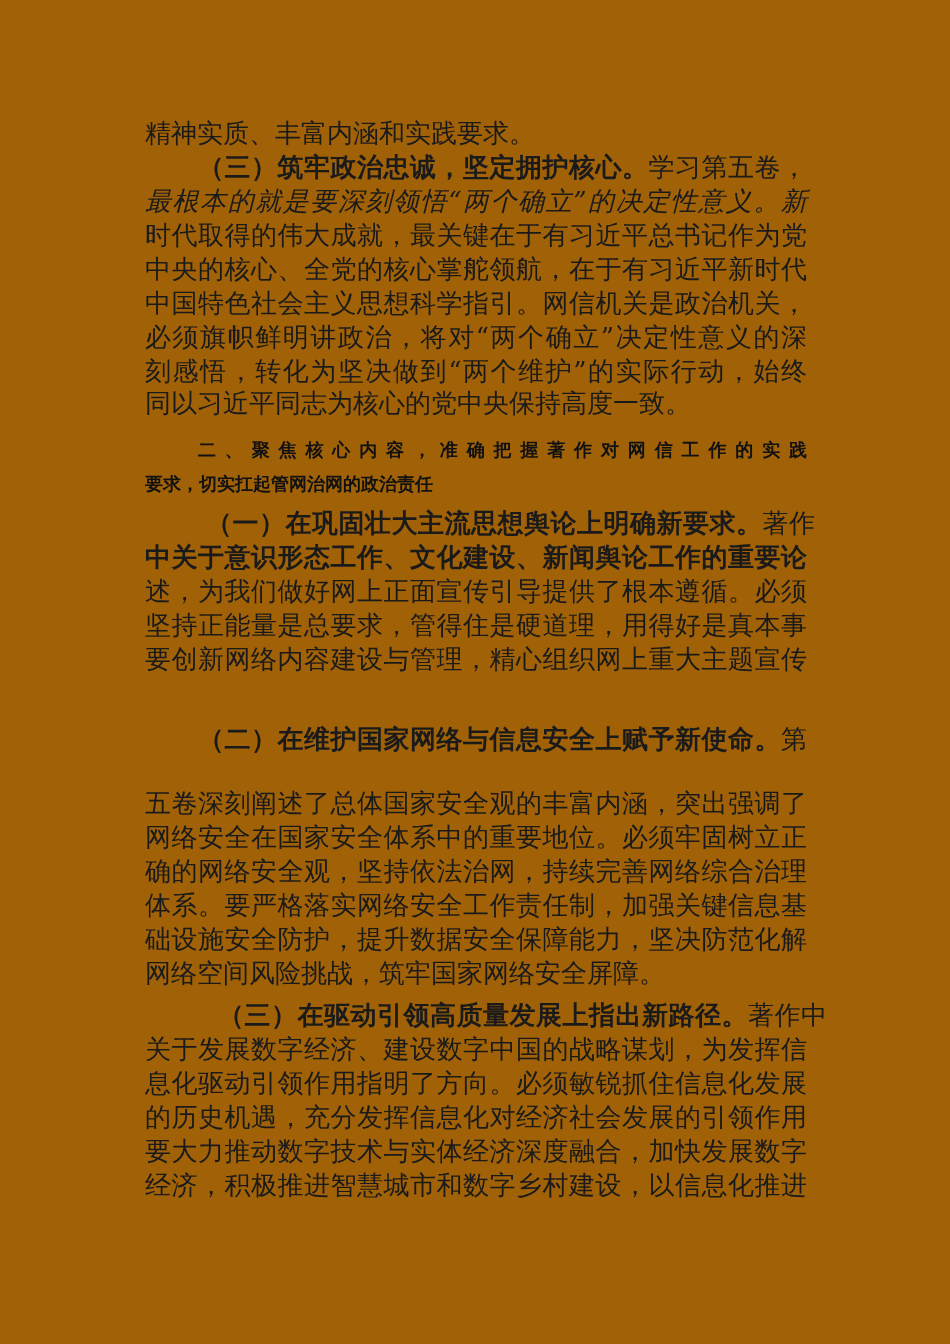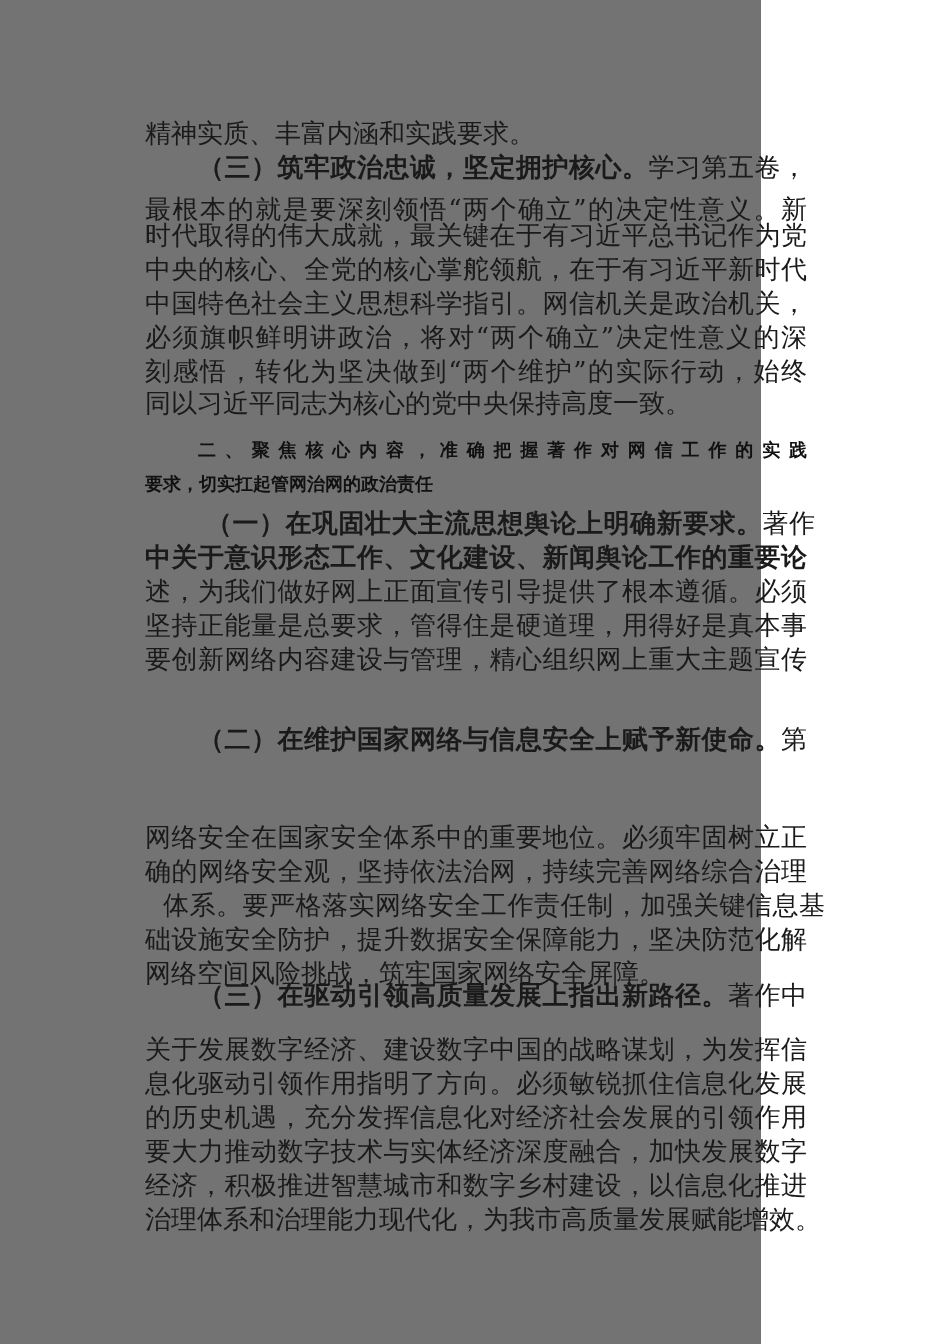--- a/index.html
+++ b/index.html
@@ -4,7 +4,7 @@
 <style>
   html, body { margin: 0; padding: 0; background: #ffffff; }
   body { width: 950px; height: 1344px; position: relative; overflow: hidden; }
-  .page { position: absolute; left: 0; top: 0; width: 761px; height: 1344px; background: #737373; }
+  .page { position: absolute; left: 0; top: 0; width: 950px; height: 1344px; background: #a16207; }
   .line {
     position: absolute;
     left: 145px;

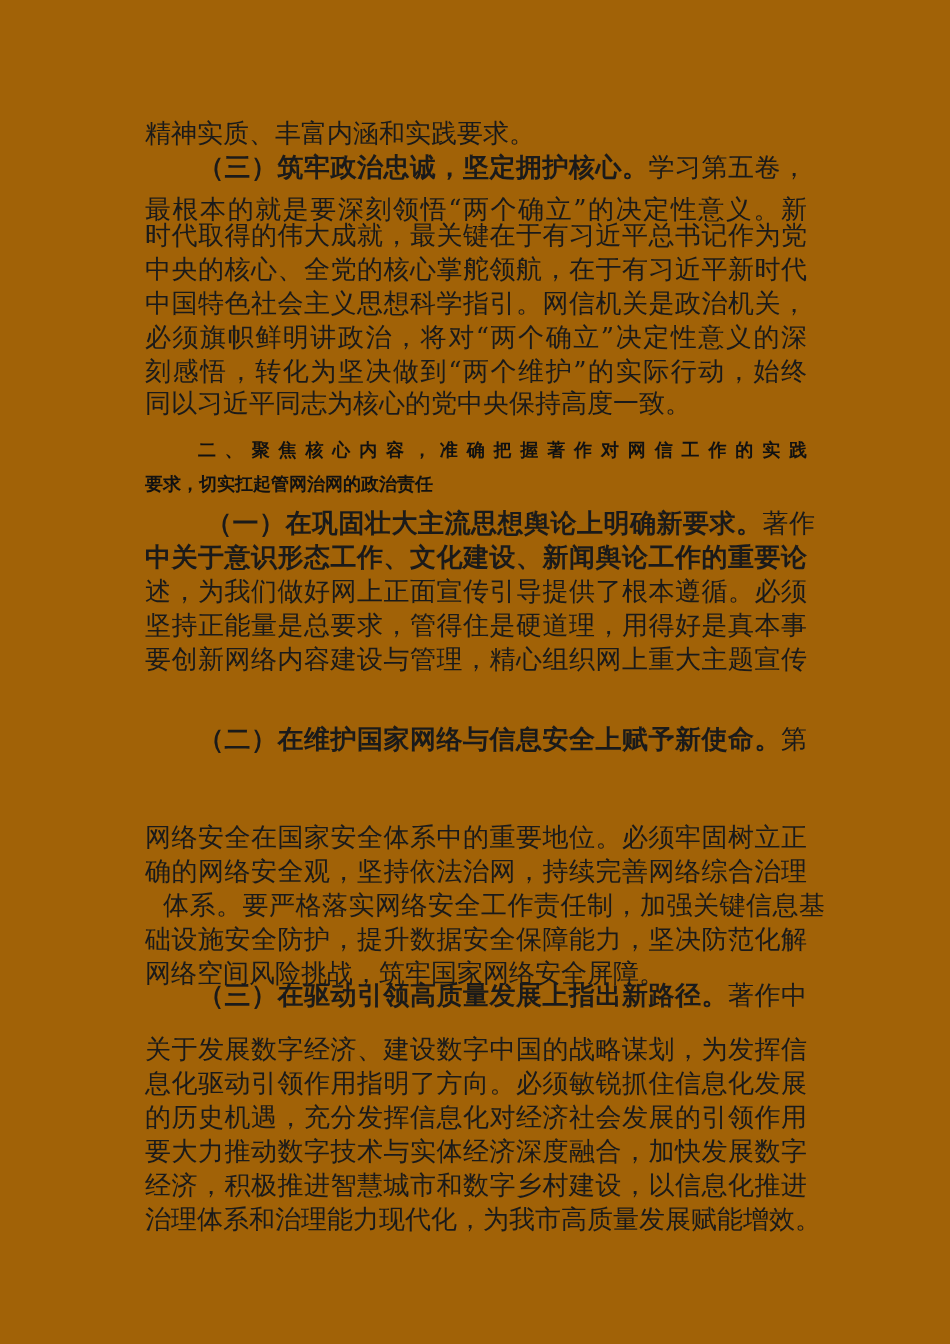--- a/index.html
+++ b/index.html
@@ -35,7 +35,7 @@
 <div class="page" id="page">
     <div class="line last" style="top: 116px;"><span>精神实质、丰富内涵和实践要求。</span></div>
     <div class="line indent" style="top: 150px;"><span class="lead">（三）筑牢政治忠诚，坚定拥护核心。</span><span>学习第五卷，</span></div>
-    <div class="line" style="top: 192px;"><span>最根本的就是要深刻领悟“两个确立”的决定性意义。新</span></div>
+    <div class="line" style="top: 184px; font-style: italic;"><span>最根本的就是要深刻领悟“两个确立”的决定性意义。新</span></div>
     <div class="line" style="top: 218px;"><span>时代取得的伟大成就，最关键在于有习近平总书记作为党</span></div>
     <div class="line" style="top: 252px;"><span>中央的核心、全党的核心掌舵领航，在于有习近平新时代</span></div>
     <div class="line" style="top: 286px;"><span>中国特色社会主义思想科学指引。网信机关是政治机关，</span></div>

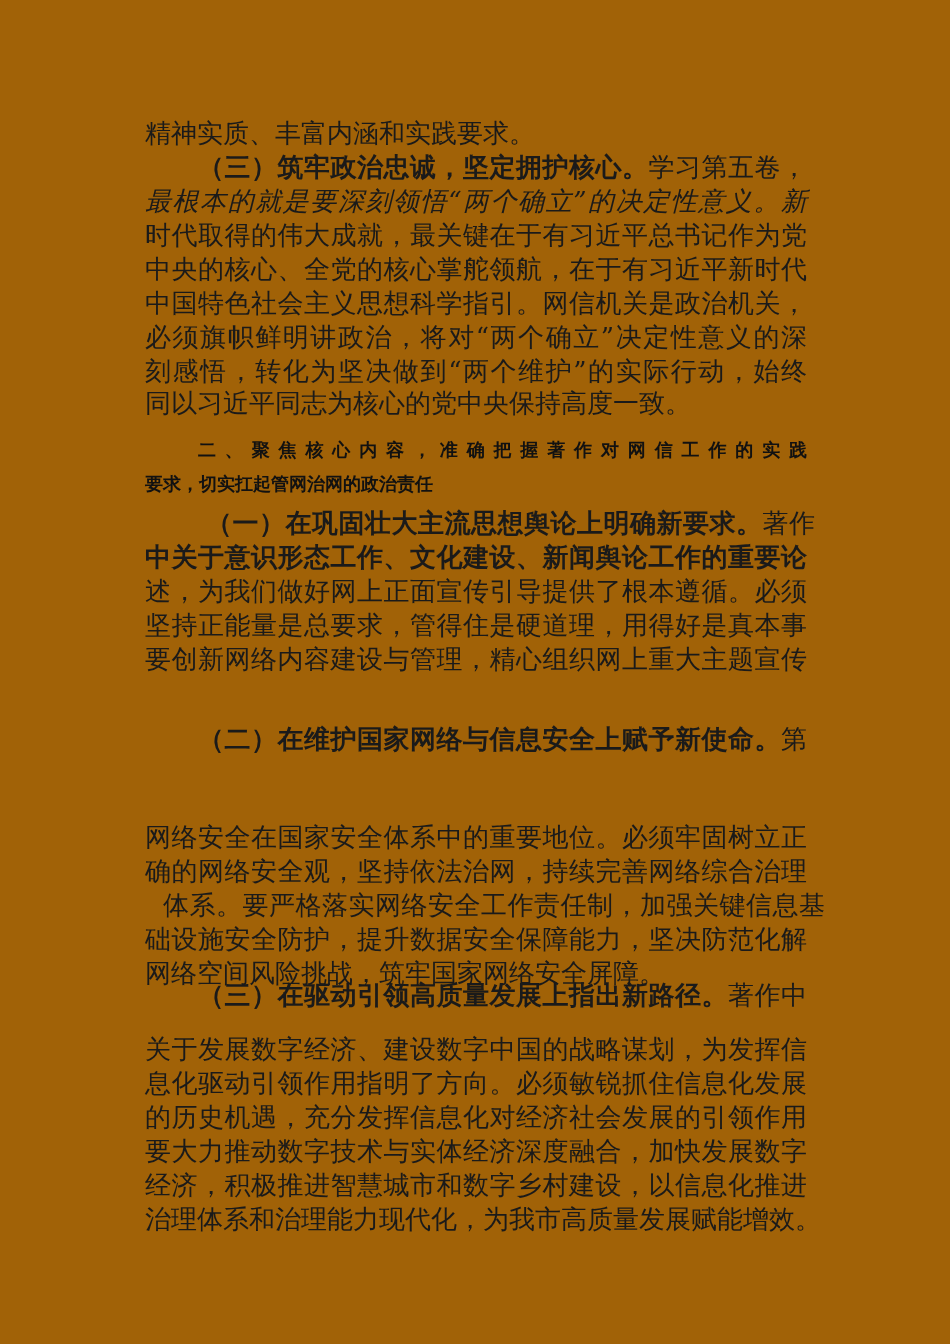--- a/index.html
+++ b/index.html
@@ -50,6 +50,7 @@
     <div class="line" style="top: 608px;"><span>坚持正能量是总要求，管得住是硬道理，用得好是真本事</span></div>
     <div class="line" style="top: 642px;"><span>要创新网络内容建设与管理，精心组织网上重大主题宣传</span></div>
     <div class="line indent" style="top: 722px;"><span class="lead">（二）在维护国家网络与信息安全上赋予新使命。</span><span>第</span></div>
+    <div class="line" style="top: 786px;"><span>五卷深刻阐述了总体国家安全观的丰富内涵，突出强调了</span></div>
     <div class="line" style="top: 820px;"><span>网络安全在国家安全体系中的重要地位。必须牢固树立正</span></div>
     <div class="line" style="top: 854px;"><span>确的网络安全观，坚持依法治网，持续完善网络综合治理</span></div>
     <div class="line" style="top: 888px; margin-left: 18px;"><span>体系。要严格落实网络安全工作责任制，加强关键信息基</span></div>

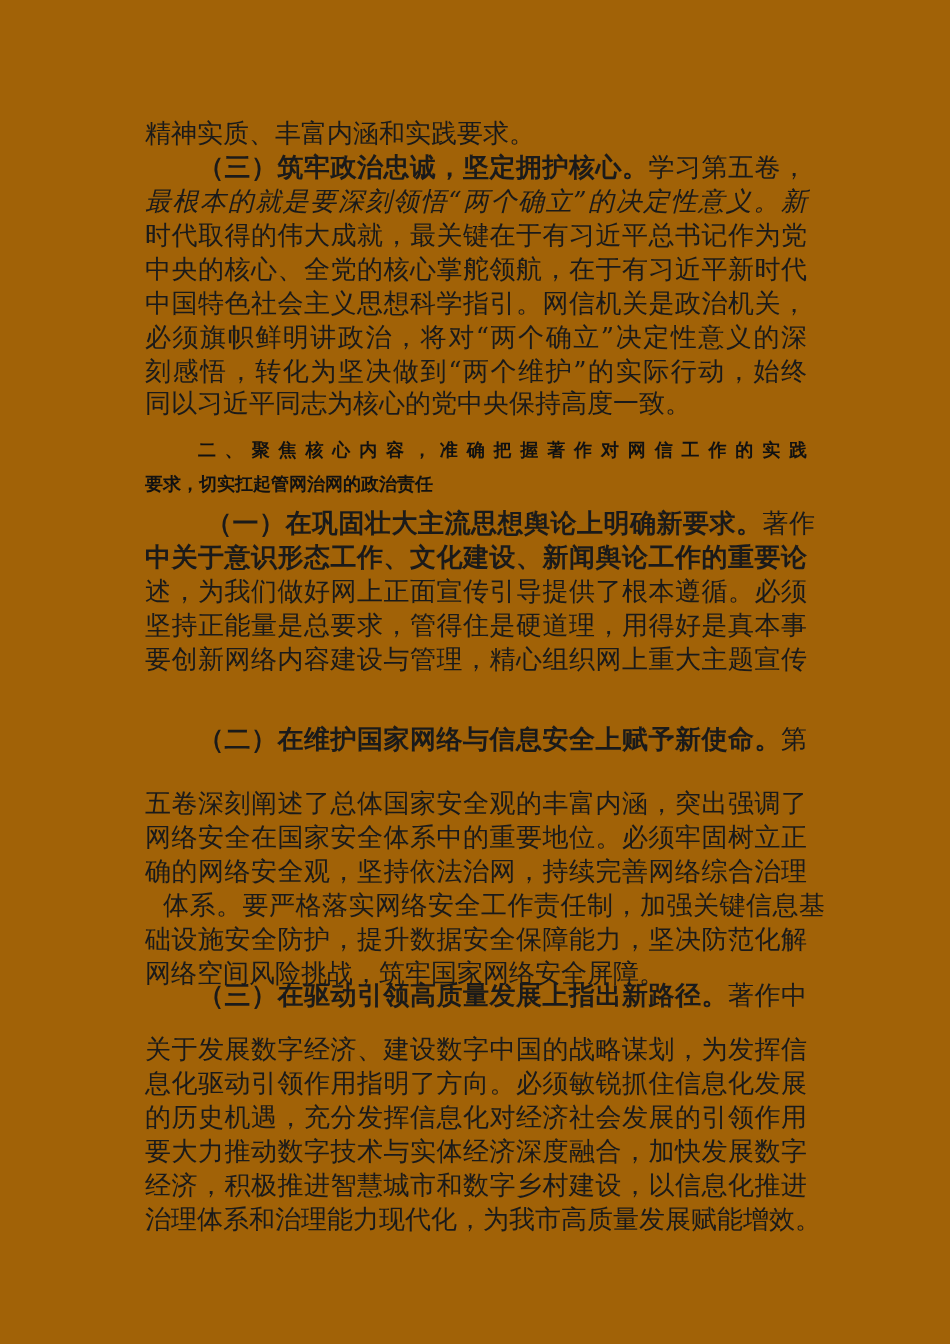--- a/index.html
+++ b/index.html
@@ -53,7 +53,7 @@
     <div class="line" style="top: 786px;"><span>五卷深刻阐述了总体国家安全观的丰富内涵，突出强调了</span></div>
     <div class="line" style="top: 820px;"><span>网络安全在国家安全体系中的重要地位。必须牢固树立正</span></div>
     <div class="line" style="top: 854px;"><span>确的网络安全观，坚持依法治网，持续完善网络综合治理</span></div>
-    <div class="line" style="top: 888px; margin-left: 18px;"><span>体系。要严格落实网络安全工作责任制，加强关键信息基</span></div>
+    <div class="line" style="top: 888px;"><span>体系。要严格落实网络安全工作责任制，加强关键信息基</span></div>
     <div class="line" style="top: 922px;"><span>础设施安全防护，提升数据安全保障能力，坚决防范化解</span></div>
     <div class="line last" style="top: 956px;"><span>网络空间风险挑战，筑牢国家网络安全屏障。</span></div>
     <div class="line indent" style="top: 978px;"><span class="lead">（三）在驱动引领高质量发展上指出新路径。</span><span>著作中</span></div>

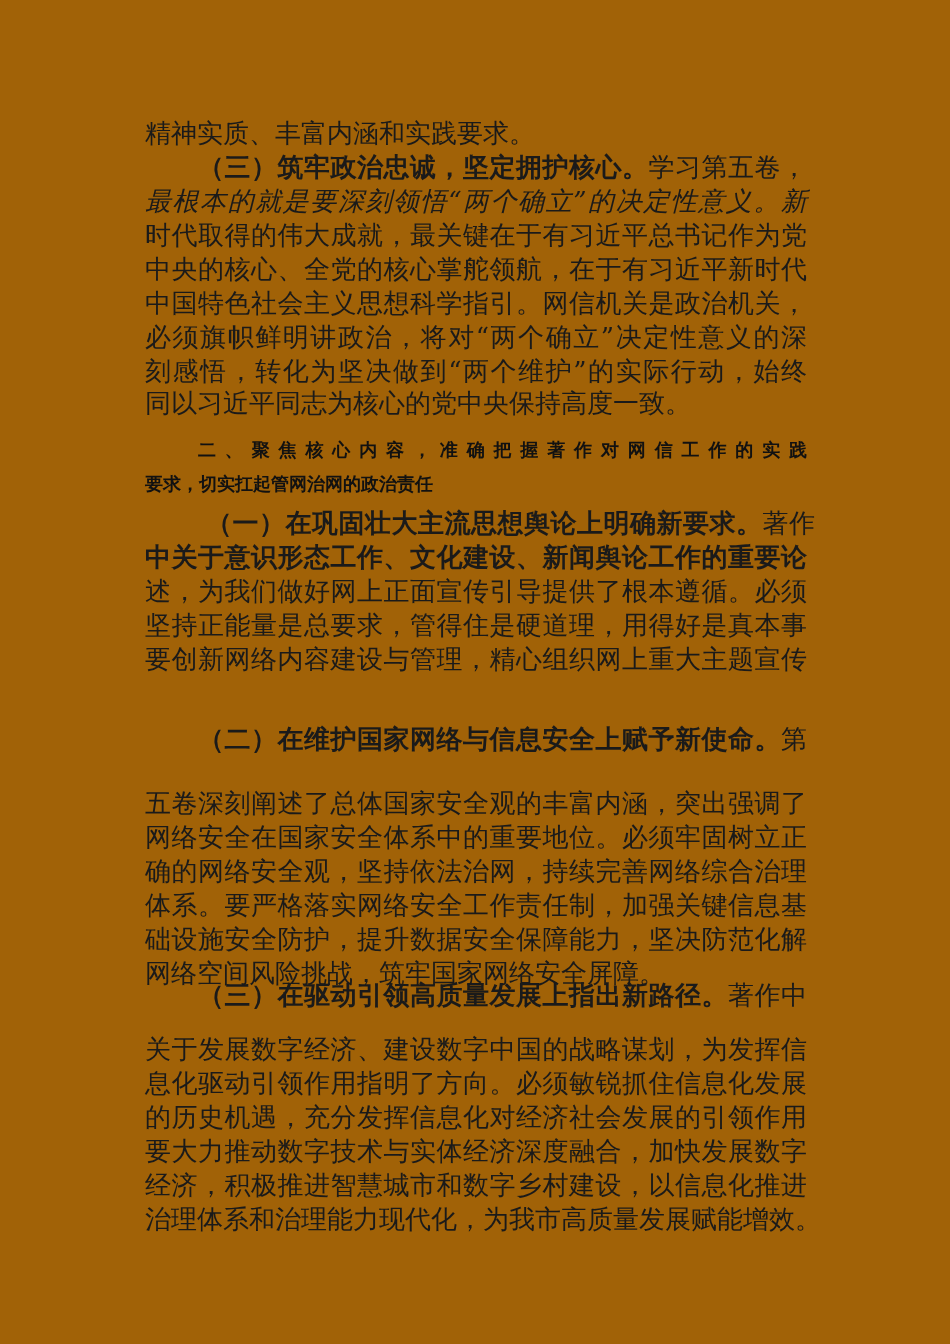--- a/index.html
+++ b/index.html
@@ -56,7 +56,7 @@
     <div class="line" style="top: 888px;"><span>体系。要严格落实网络安全工作责任制，加强关键信息基</span></div>
     <div class="line" style="top: 922px;"><span>础设施安全防护，提升数据安全保障能力，坚决防范化解</span></div>
     <div class="line last" style="top: 956px;"><span>网络空间风险挑战，筑牢国家网络安全屏障。</span></div>
-    <div class="line indent" style="top: 978px;"><span class="lead">（三）在驱动引领高质量发展上指出新路径。</span><span>著作中</span></div>
+    <div class="line indent" style="top: 998px; margin-left: 20px;"><span class="lead">（三）在驱动引领高质量发展上指出新路径。</span><span>著作中</span></div>
     <div class="line" style="top: 1032px;"><span>关于发展数字经济、建设数字中国的战略谋划，为发挥信</span></div>
     <div class="line" style="top: 1066px;"><span>息化驱动引领作用指明了方向。必须敏锐抓住信息化发展</span></div>
     <div class="line" style="top: 1100px;"><span>的历史机遇，充分发挥信息化对经济社会发展的引领作用</span></div>

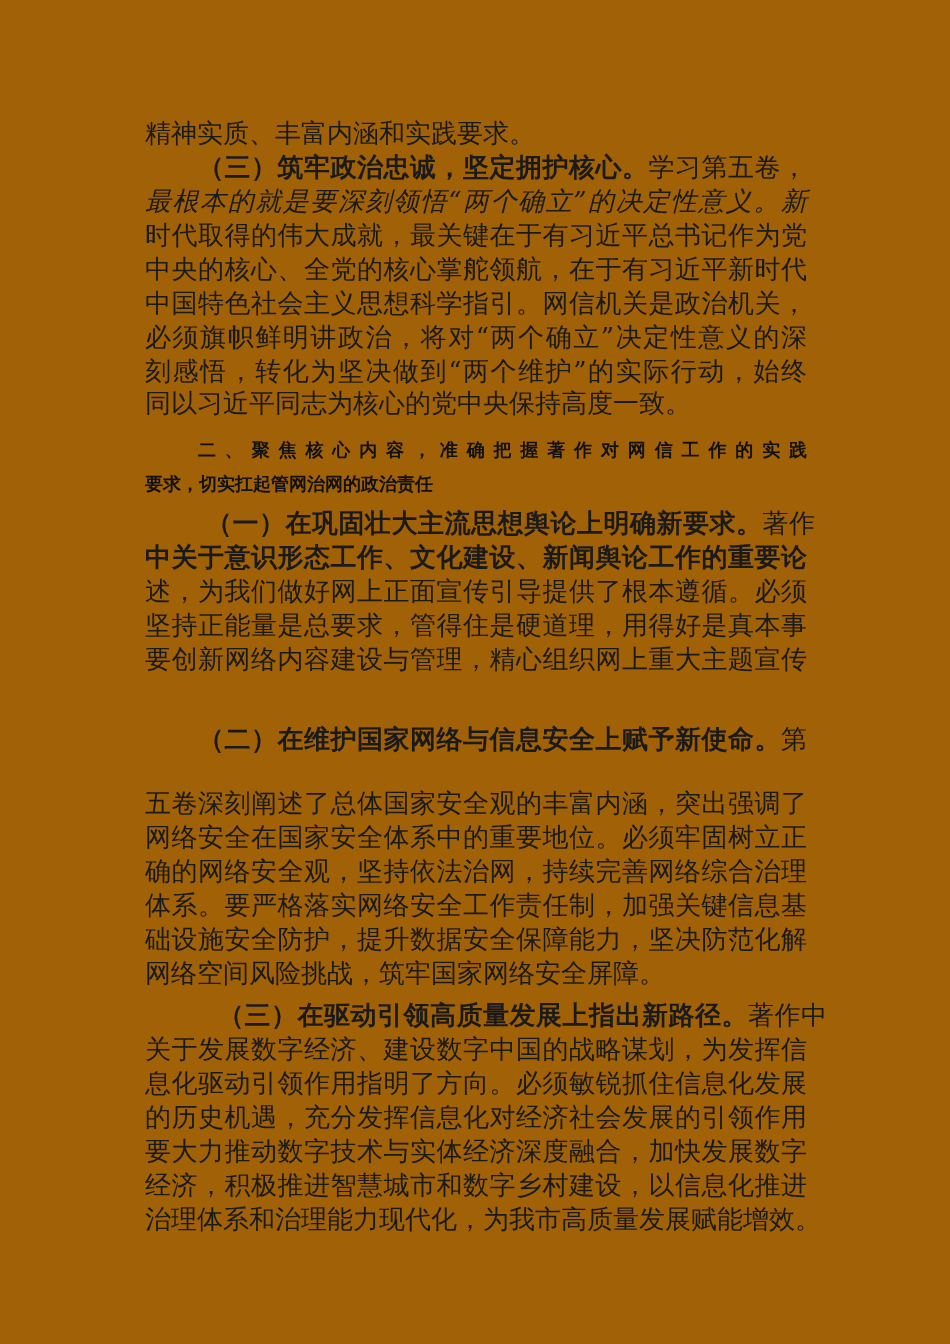--- a/index.html
+++ b/index.html
@@ -62,7 +62,6 @@
     <div class="line" style="top: 1100px;"><span>的历史机遇，充分发挥信息化对经济社会发展的引领作用</span></div>
     <div class="line" style="top: 1134px;"><span>要大力推动数字技术与实体经济深度融合，加快发展数字</span></div>
     <div class="line" style="top: 1168px;"><span>经济，积极推进智慧城市和数字乡村建设，以信息化推进</span></div>
-    <div class="line" style="top: 1202px;"><span>治理体系和治理能力现代化，为我市高质量发展赋能增效。</span></div>
   </div>
 
 </body></html>

